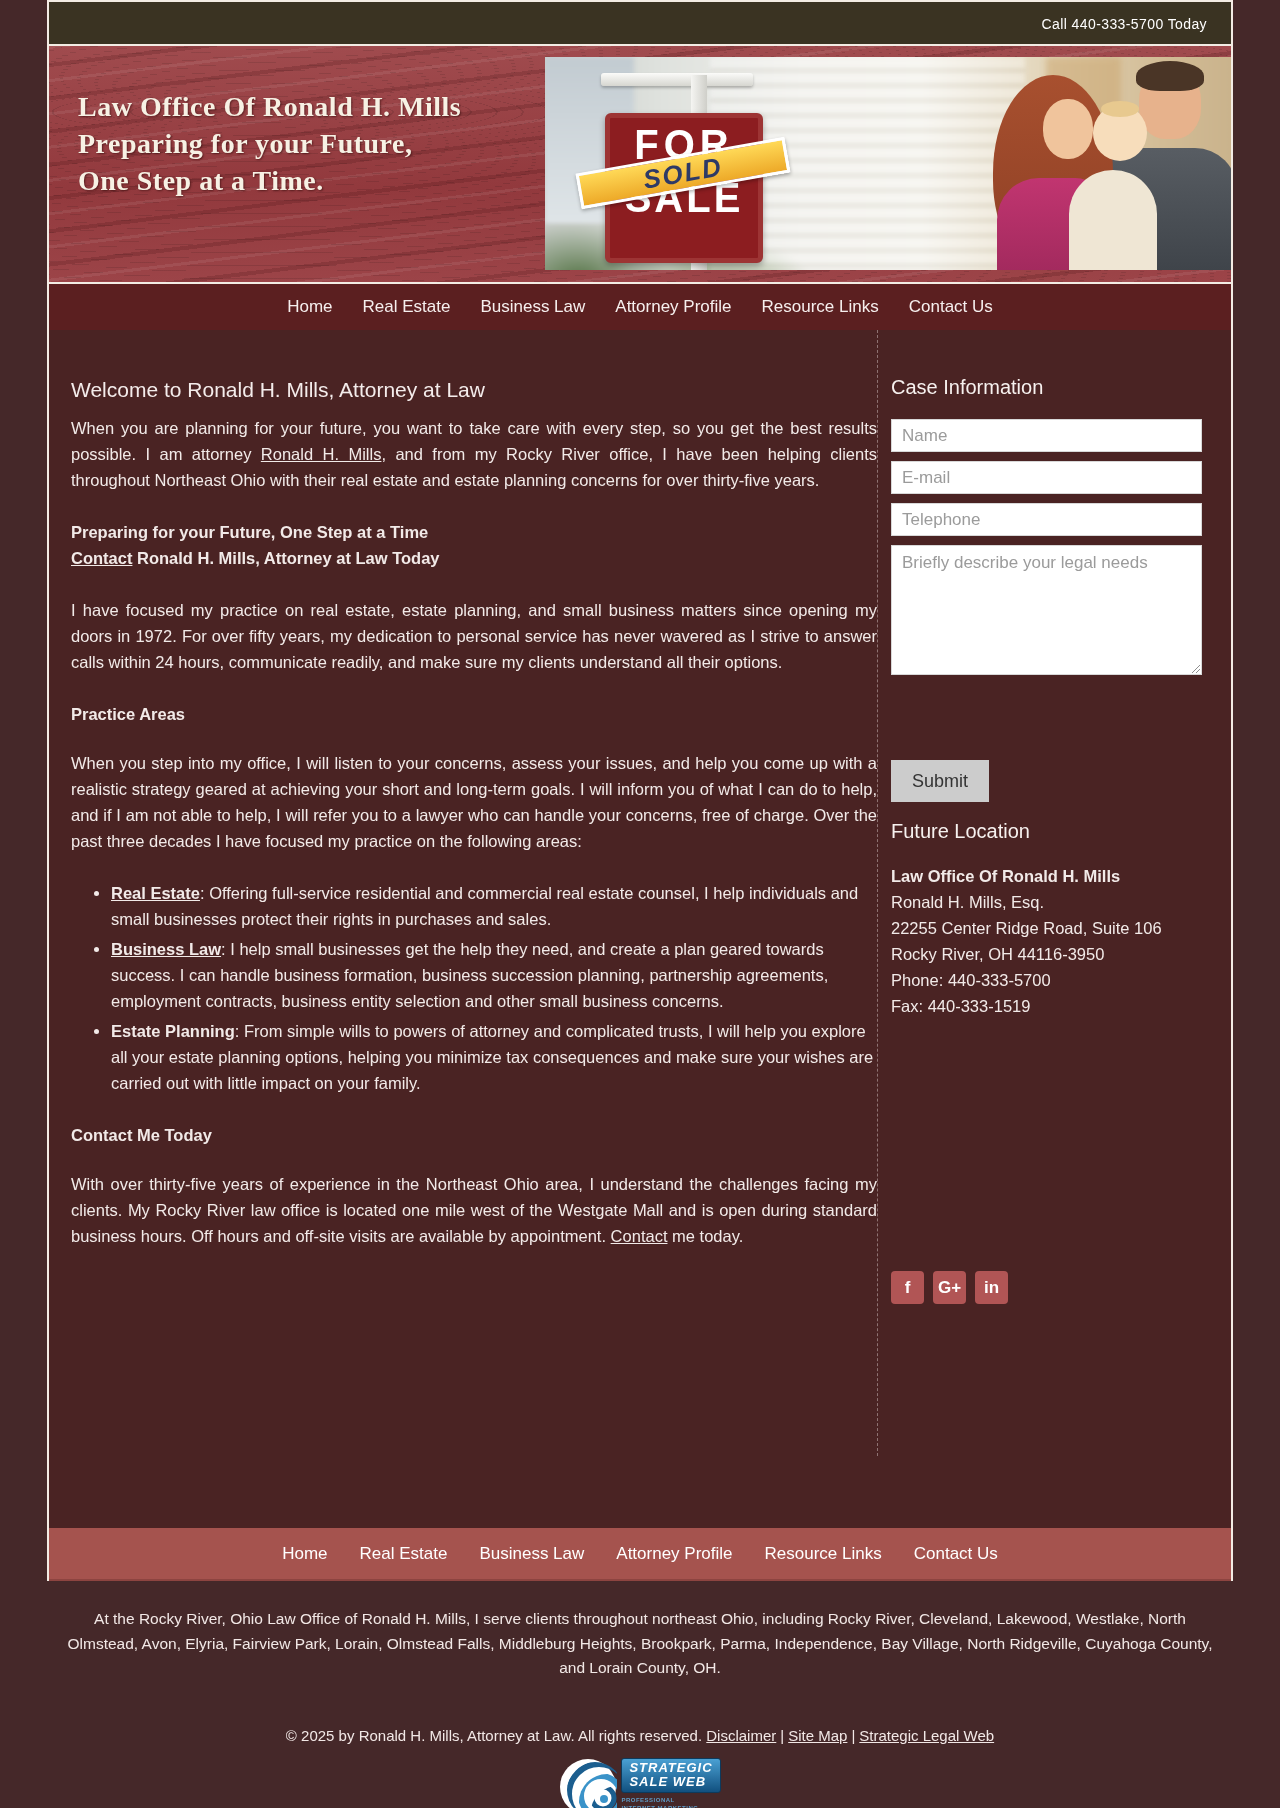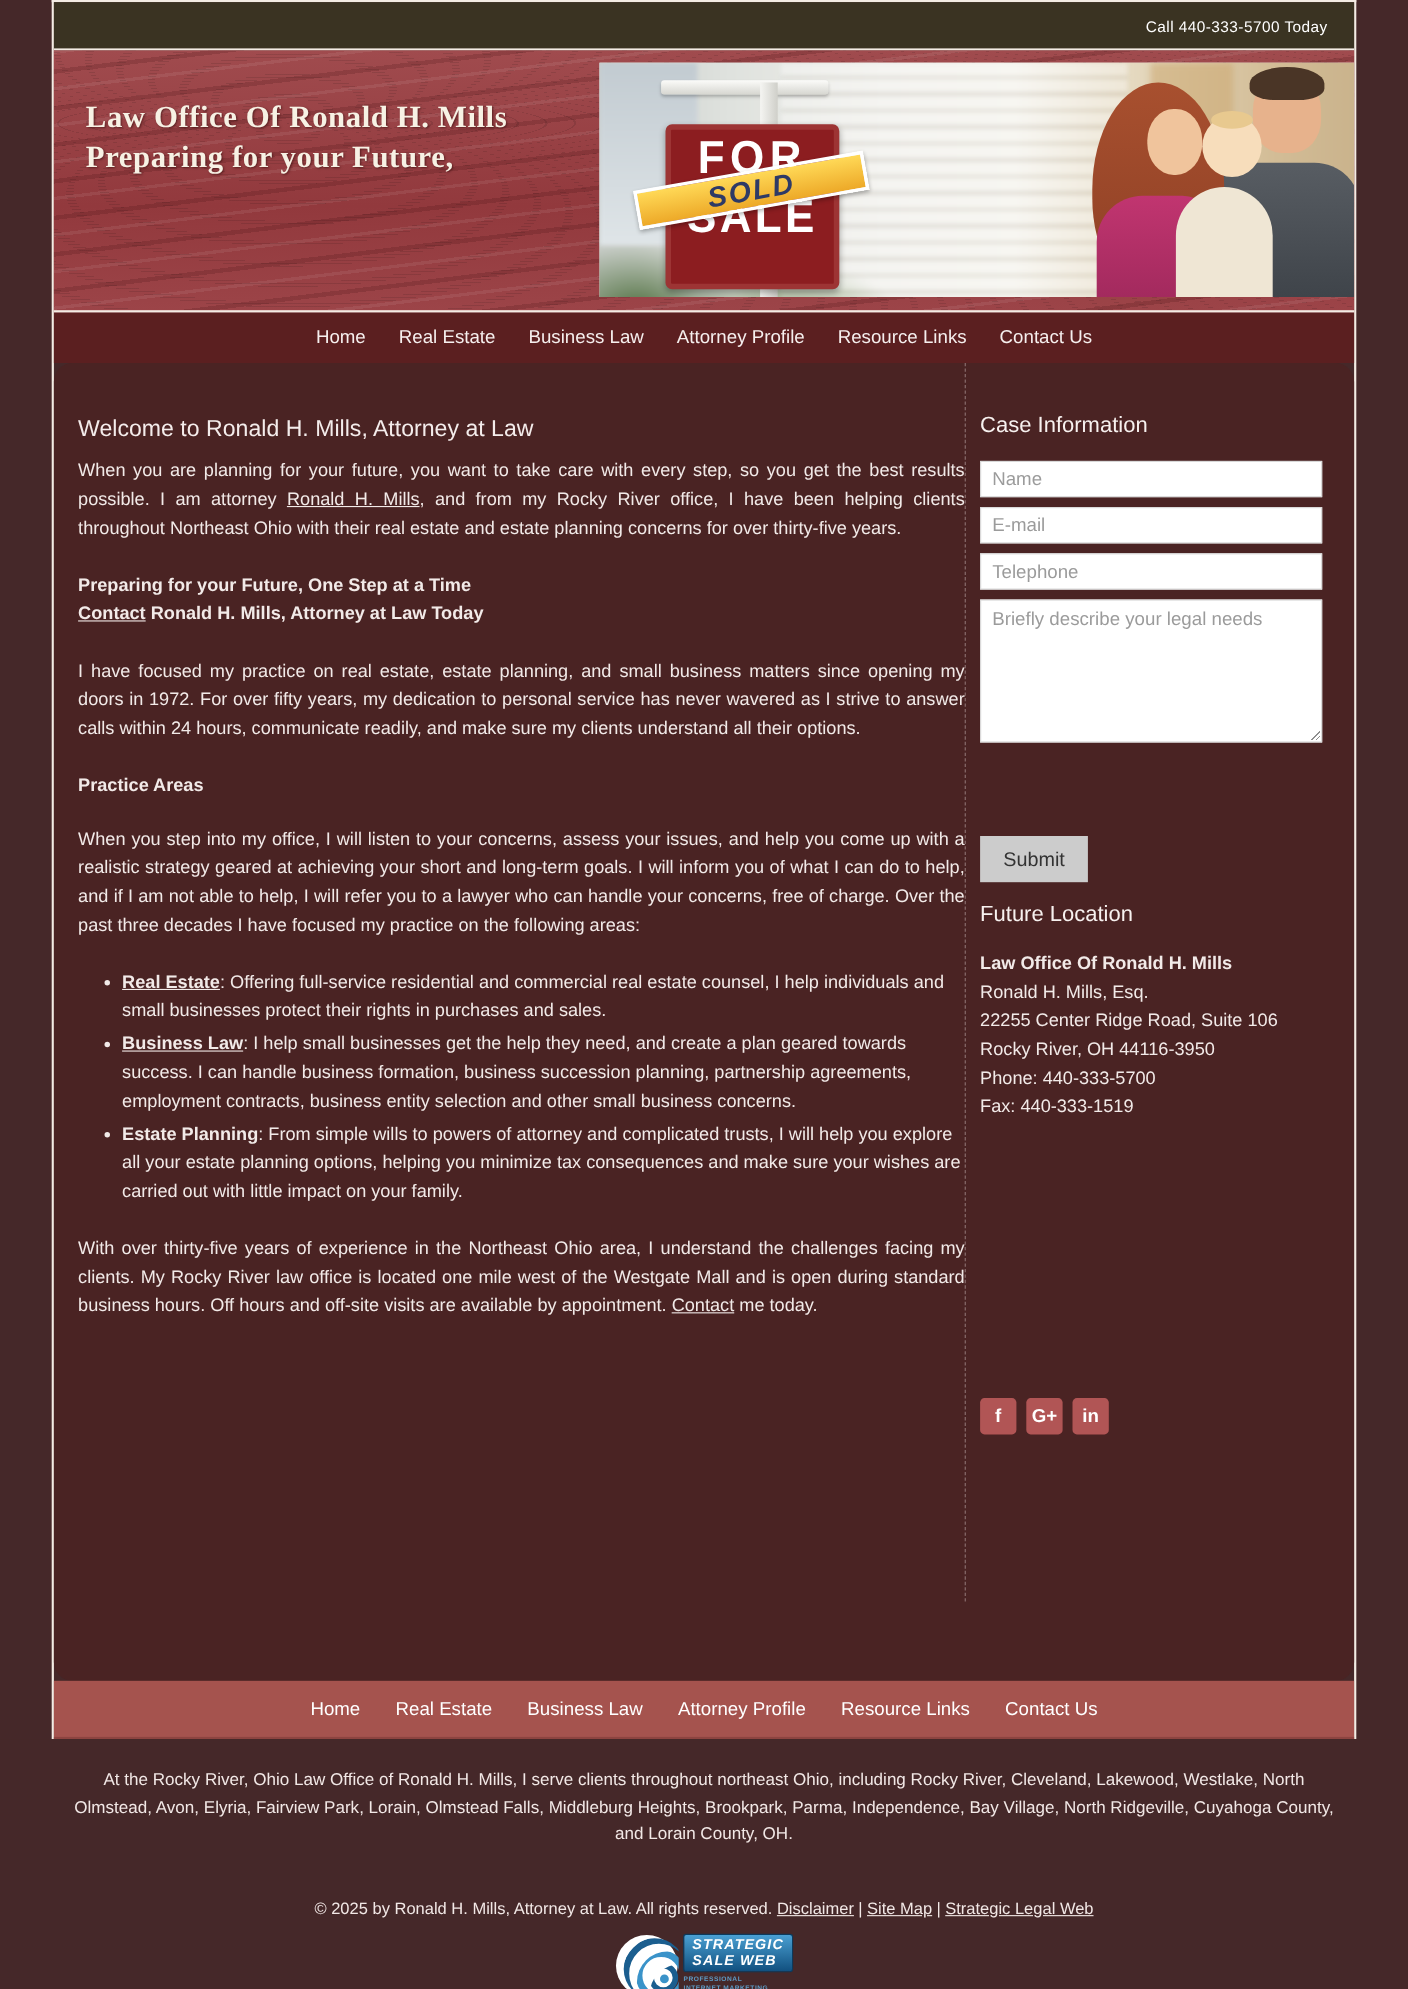--- a/index.html
+++ b/index.html
@@ -272,6 +272,7 @@
     <div class="site-title">
       <div>Law Office Of Ronald H. Mills</div>
       <div>Preparing for your Future,</div>
+      <div>One Step at a Time.</div>
     </div>
     <div class="photo">
       <div class="ph-bg"></div>

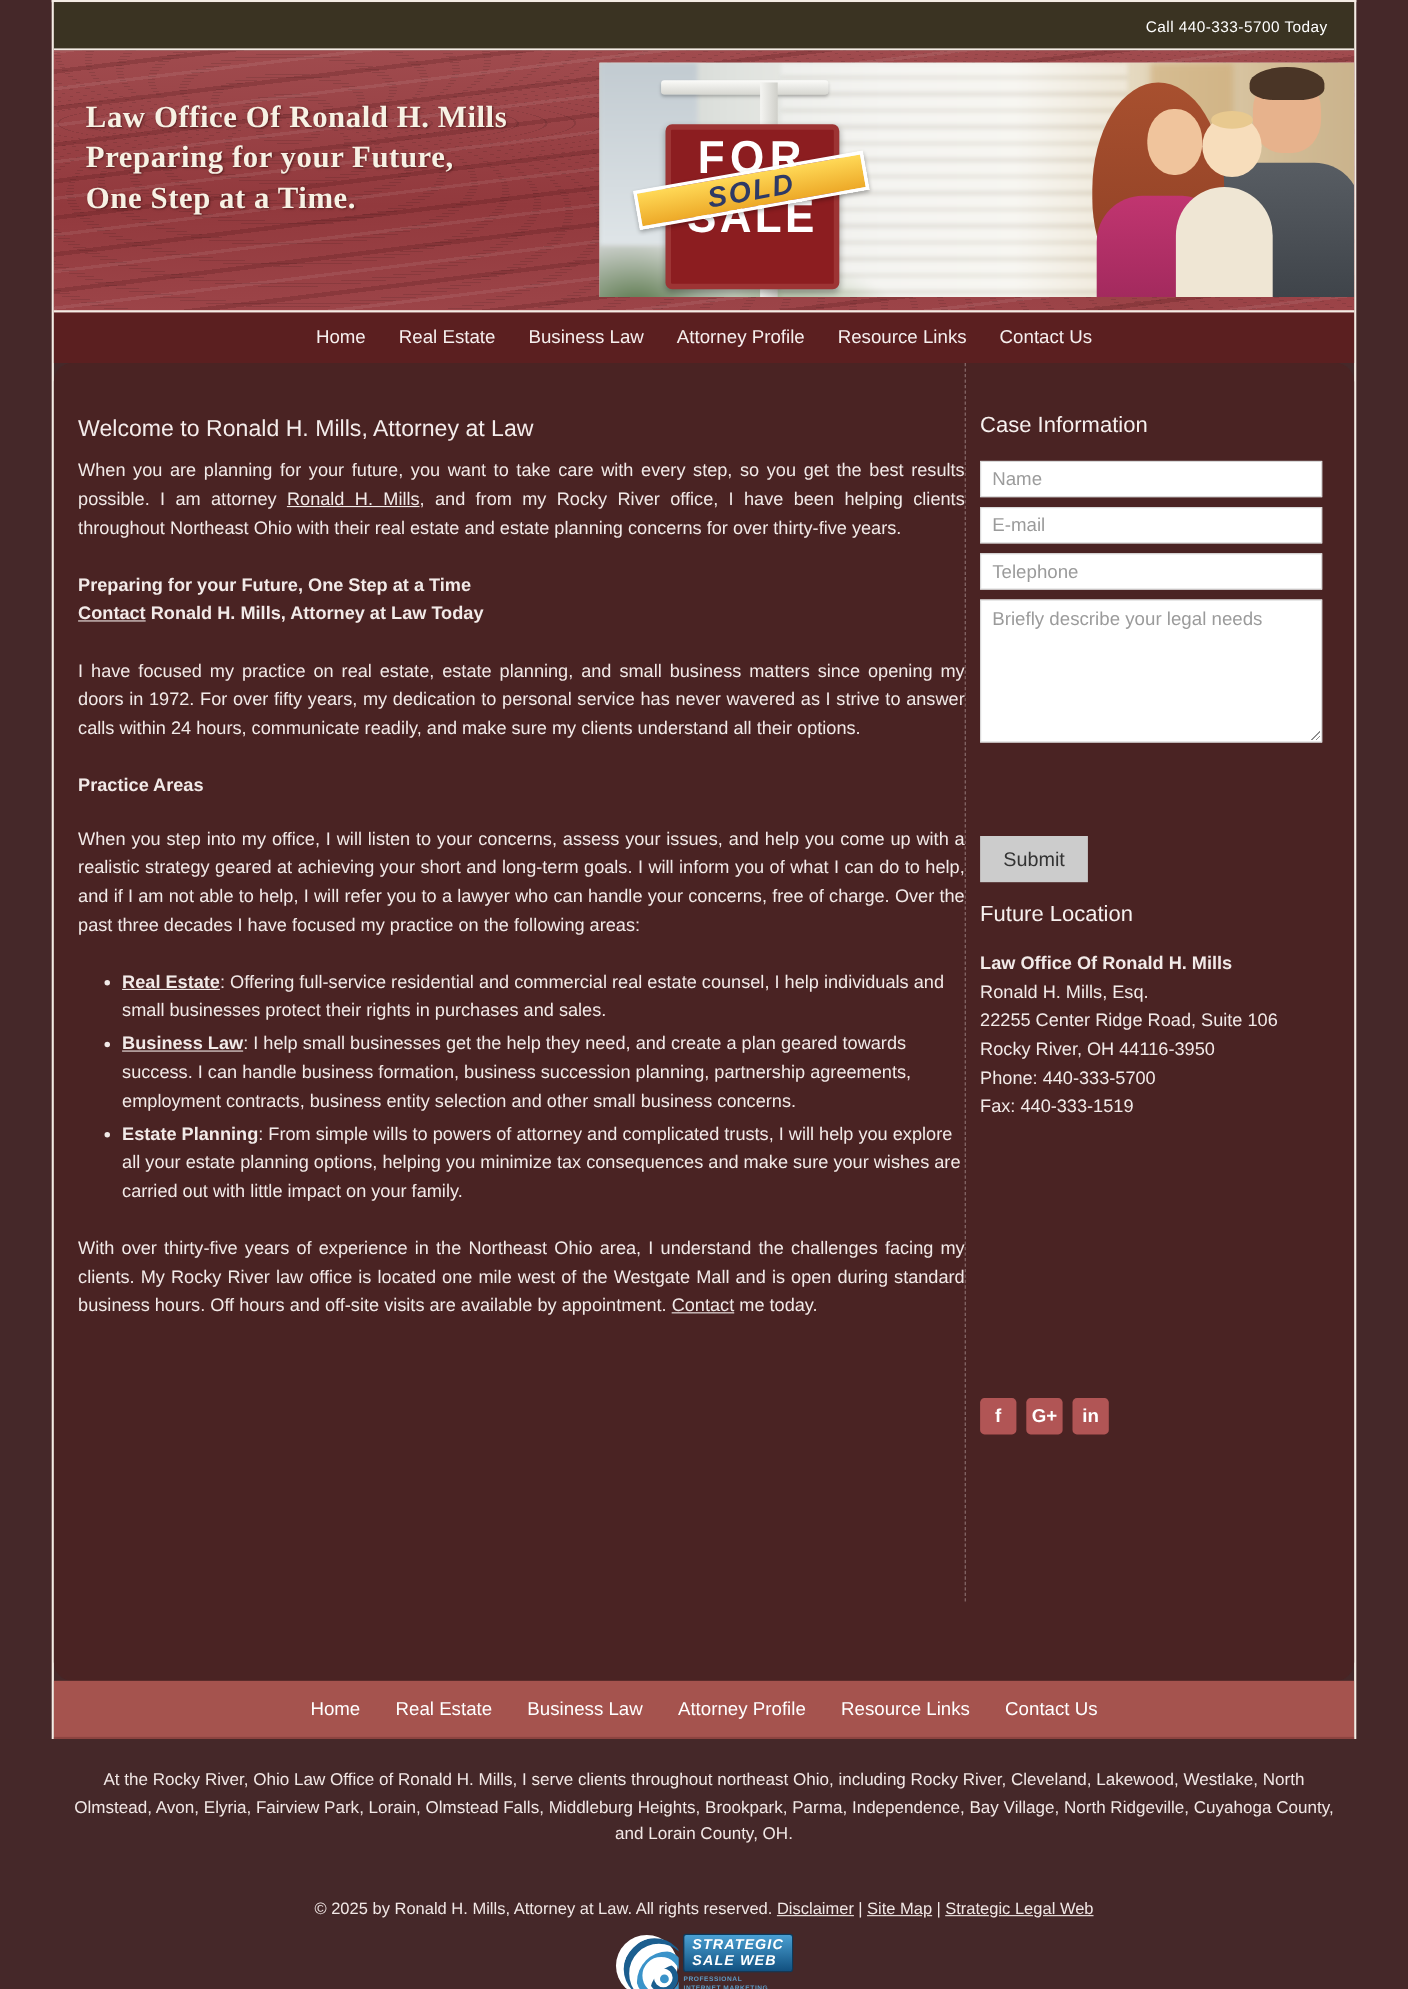--- a/index.html
+++ b/index.html
@@ -131,7 +131,6 @@
     min-height:1198px;
     padding:0 0 72px 0;
     color:#f2eae8;
-    border-radius:17px;
   }
   .main {
     margin-left:22px;

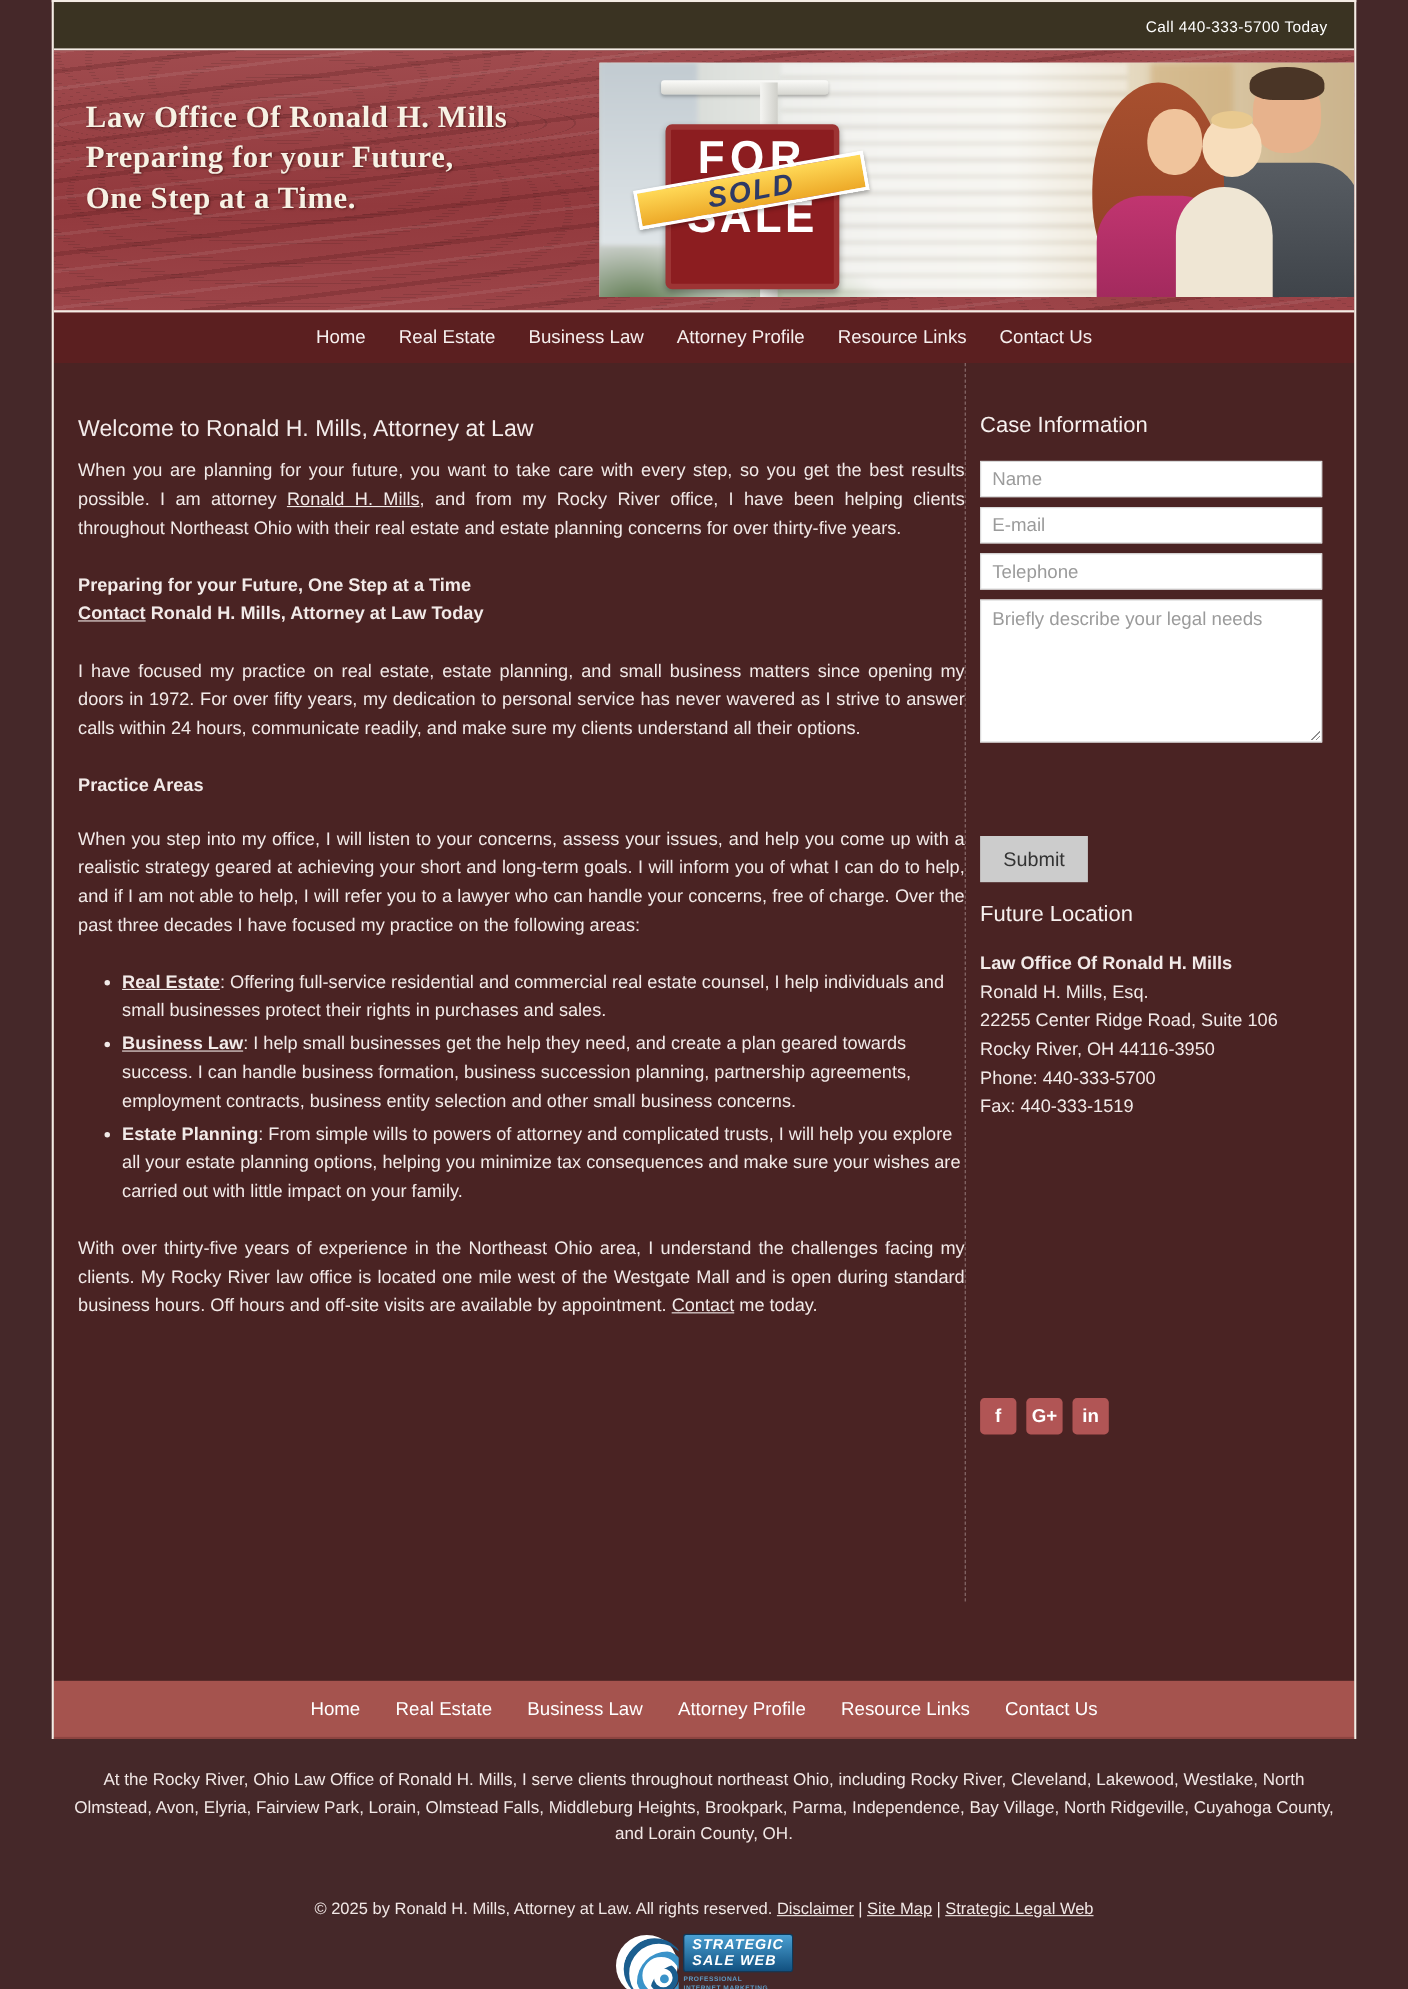--- a/index.html
+++ b/index.html
@@ -326,6 +326,7 @@
         <li><span class="bullet-label no-underline">Estate Planning</span><span>: From simple wills to powers of attorney and complicated trusts, I will help you explore all your estate planning options, helping you minimize tax consequences and make sure your wishes are carried out with little impact on your family.</span></li>
       </ul>
 
+      <div class="subhead">Contact Me Today</div>
 
       <p><span>With over thirty-five years of experience in the Northeast Ohio area, I understand the challenges facing my clients. My Rocky River law office is located one mile west of the Westgate Mall and is open during standard business hours. Off hours and off-site visits are available by appointment. </span><a href="#">Contact</a><span> me today.</span></p>
     </div>

